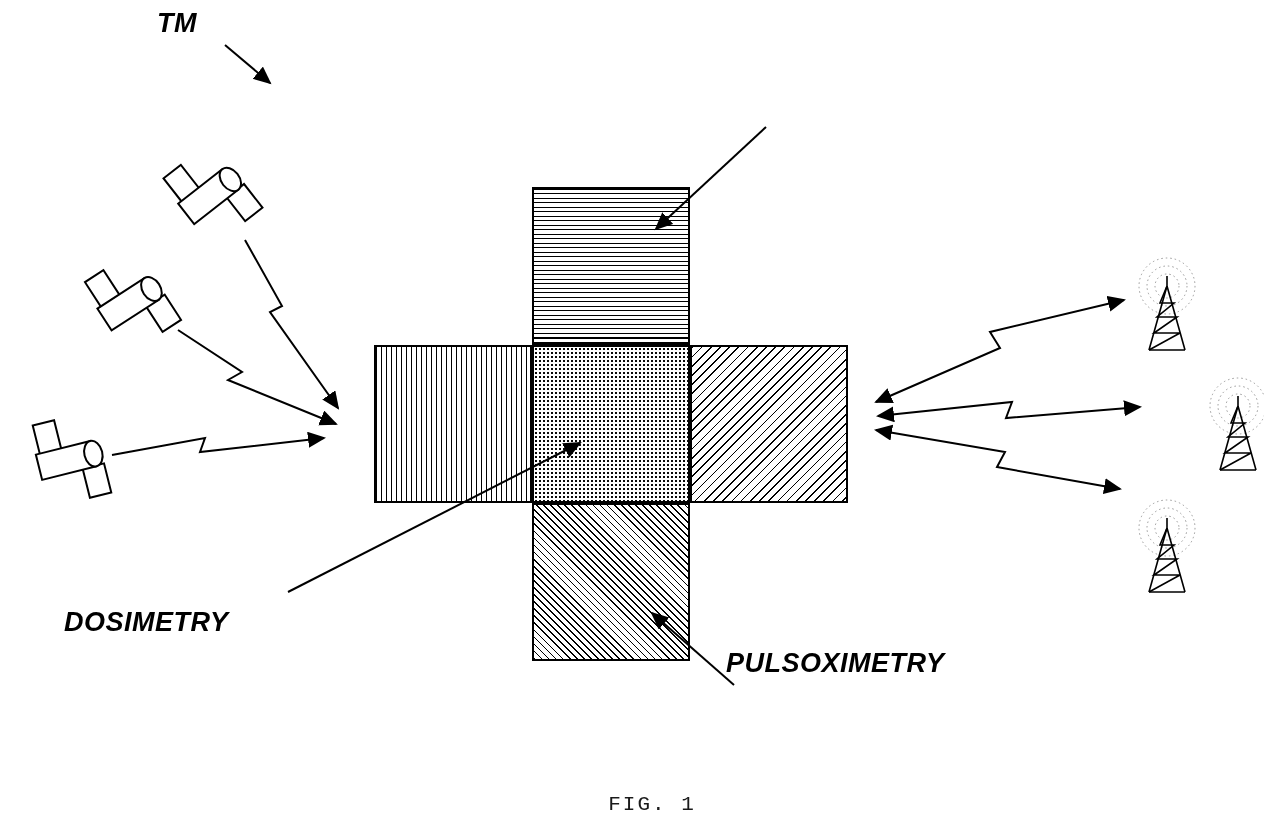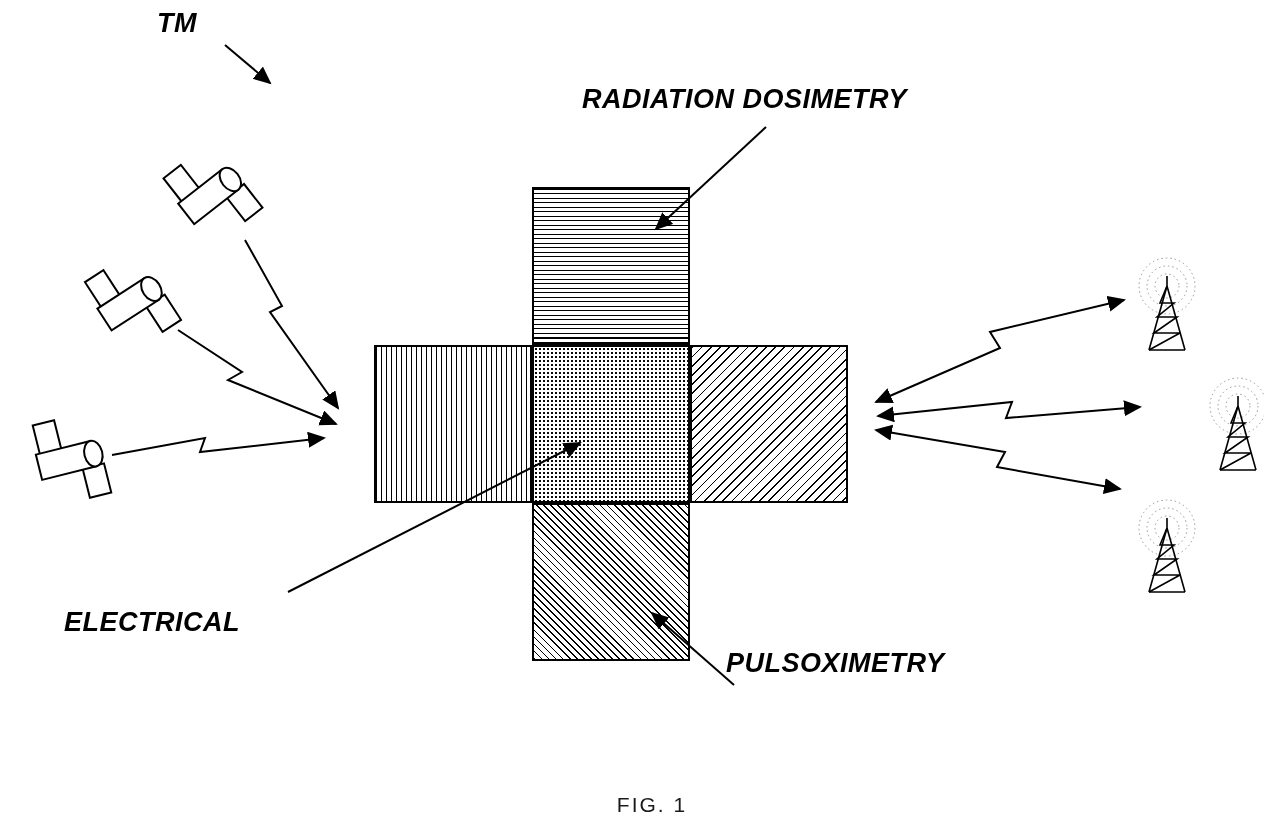--- a/index.html
+++ b/index.html
@@ -100,7 +100,6 @@
   </svg>
 
   <div class="label lbl-tm">TM</div>
-  <div class="label lbl-radiation">RADIATION DOSIMETRY</div>
   <div class="label lbl-electrical">
     <div>ELECTRICAL</div>
   </div>

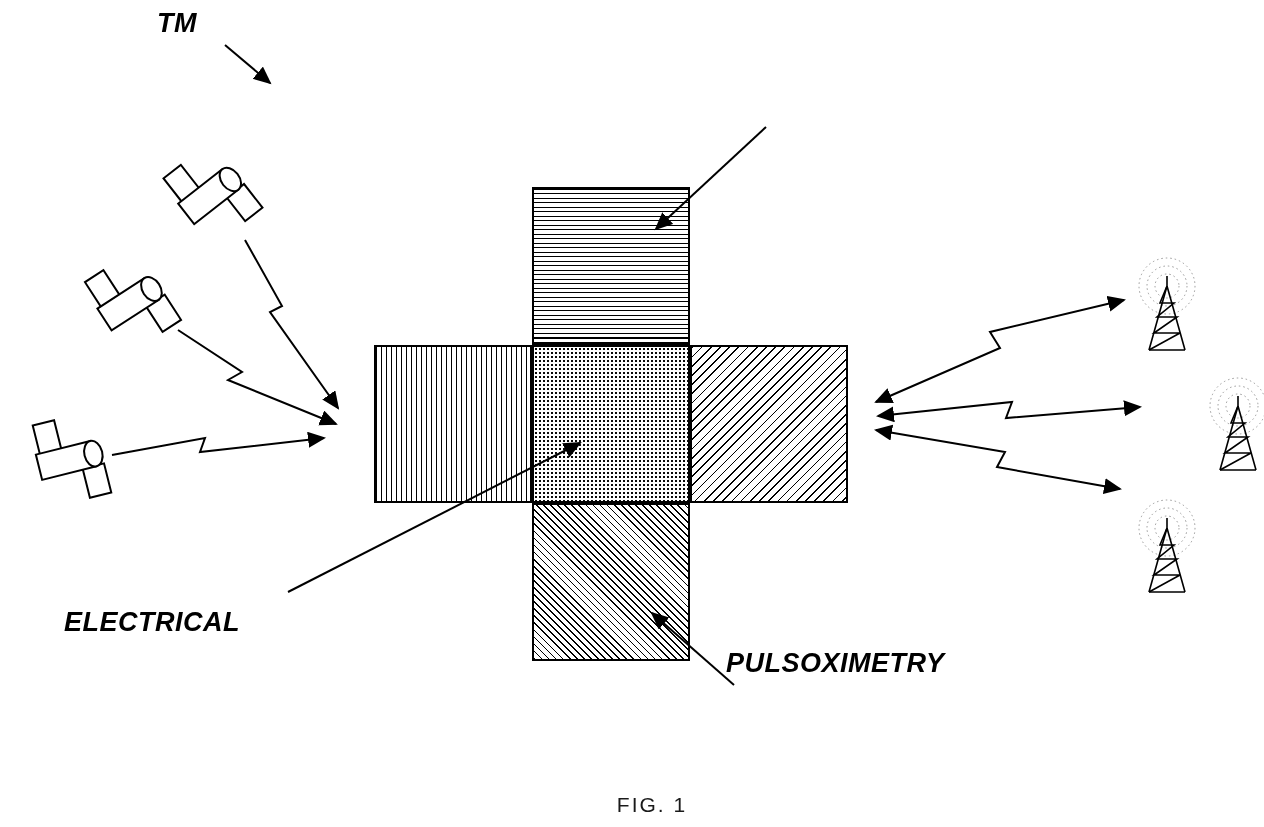--- a/index.html
+++ b/index.html
@@ -101,7 +101,7 @@
 
   <div class="label lbl-tm">TM</div>
   <div class="label lbl-electrical">
-    <div>ELECTRICAL</div>
+    <div>DOSIMETRY</div>
   </div>
   <div class="label lbl-pulsox">PULSOXIMETRY</div>
   <div class="caption">FIG. 1</div>

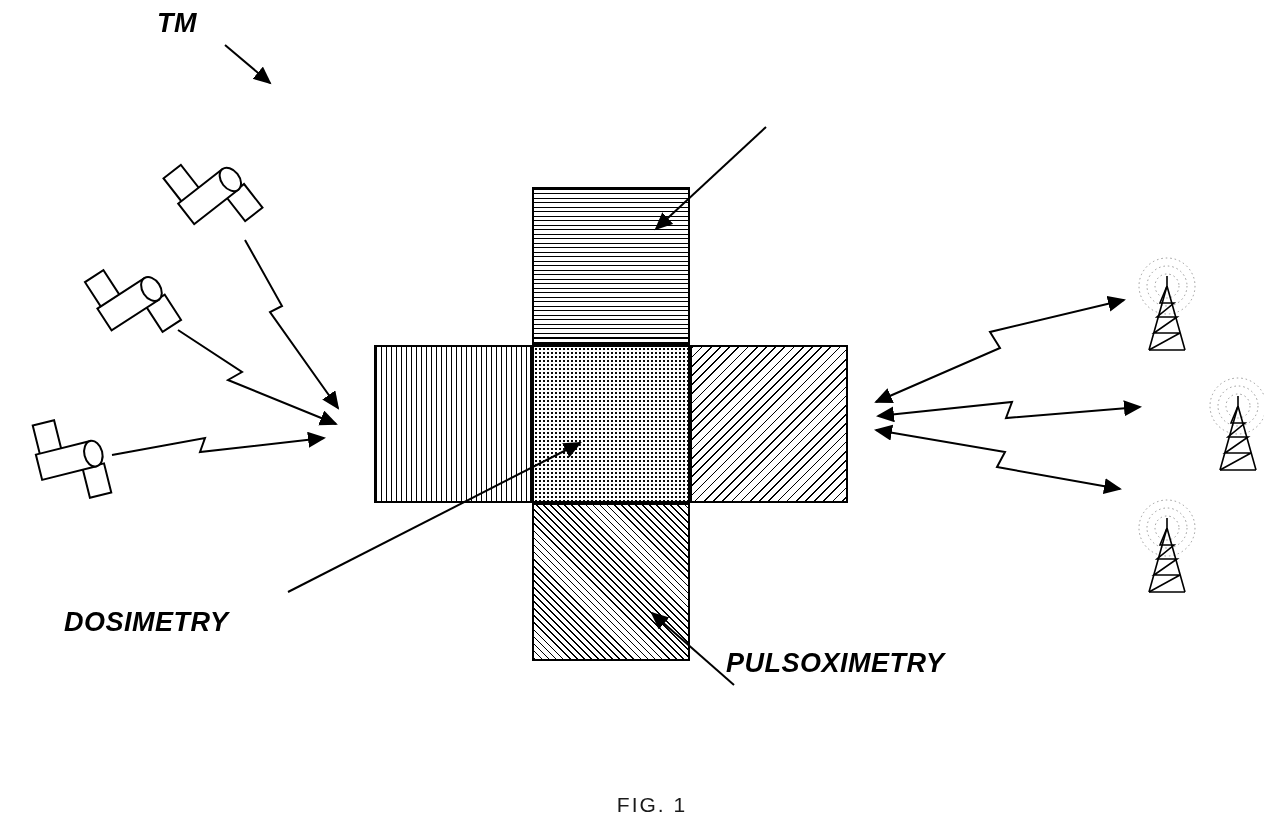--- a/index.html
+++ b/index.html
@@ -29,7 +29,7 @@
   .lbl-electrical{left:44px;top:606px;line-height:33px;}
   .lbl-pulsox{left:706px;top:648px;}
   .caption{position:absolute;left:50%;transform:translateX(-50%);top:793px;
-           font-family:Liberation Sans, sans-serif;font-weight:normal;font-style:normal;
+           font-family:Liberation Mono, monospace;font-weight:normal;font-style:normal;
            font-size:21px;letter-spacing:2px;color:#1a1a1a;z-index:3;}
 </style>
 </head>

